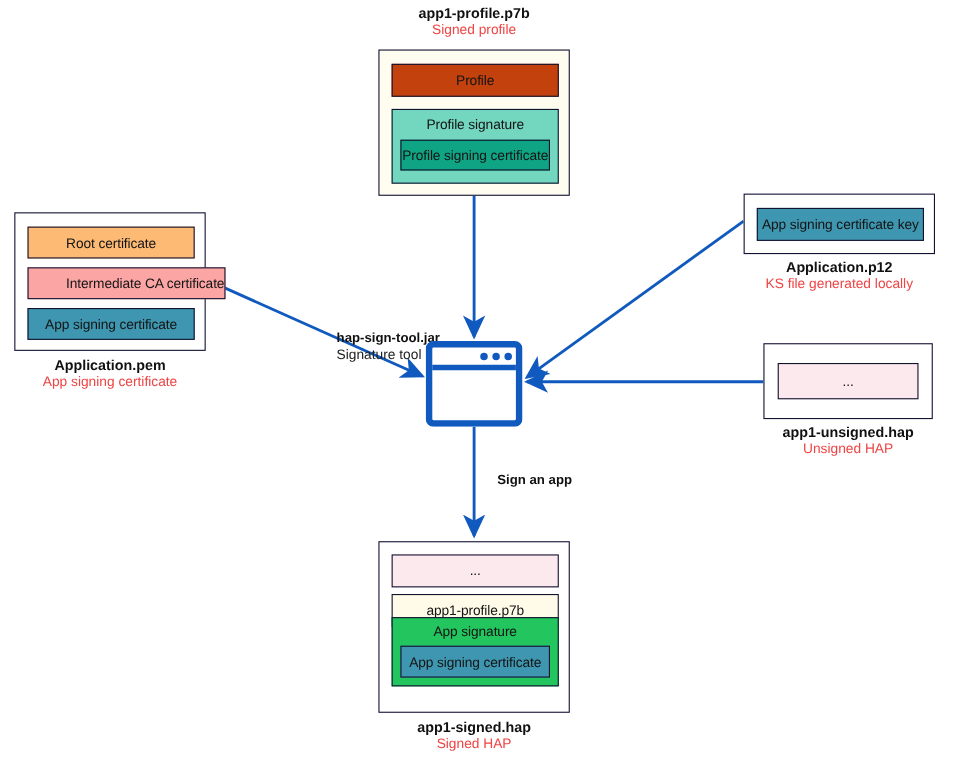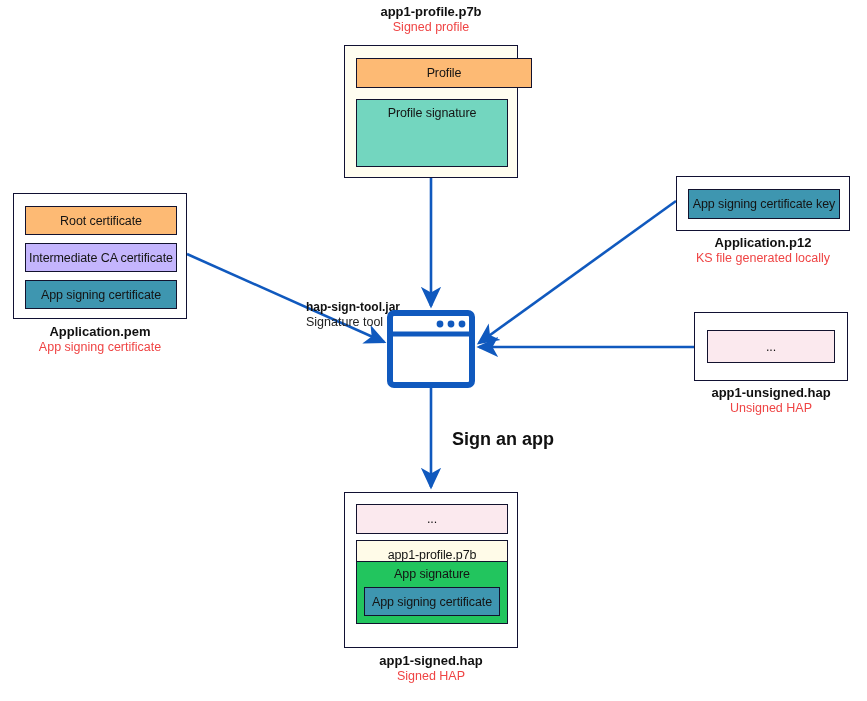--- a/index.html
+++ b/index.html
@@ -140,7 +140,7 @@
 
   <div class="filebox cream" style="left:344px; top:45px; width:174px; height:133px;">
 
-    <div class="chip" style="left:11px; top:12px; width:176px; height:30px; background:#fdba74;">
+    <div class="chip" style="left:11px; top:12px; width:152px; height:30px; background:#c2410c;">
       <span>Profile</span>
     </div>
 

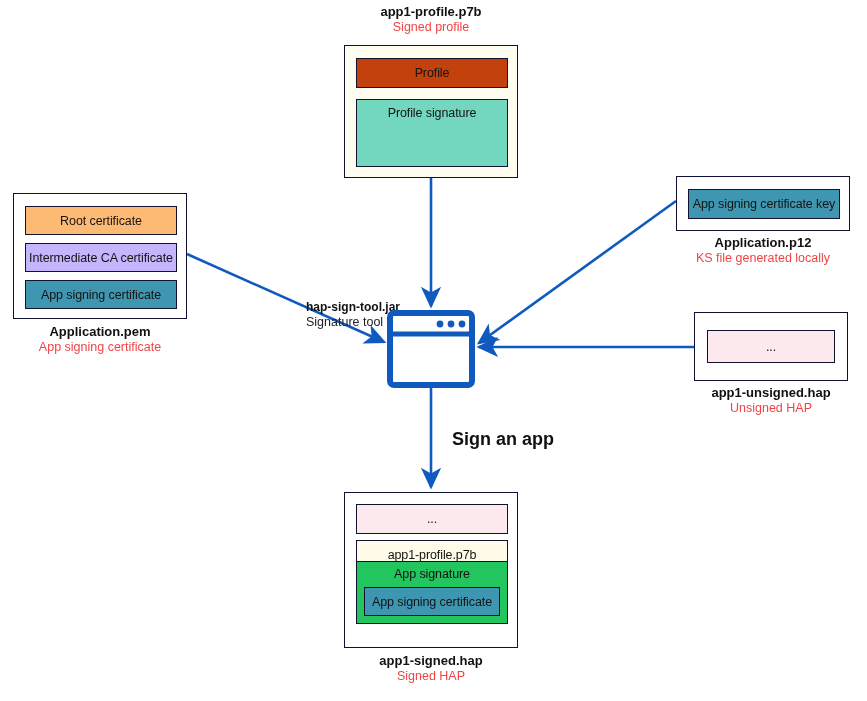--- a/index.html
+++ b/index.html
@@ -147,6 +147,9 @@
     <div class="chip nested-wrap" style="left:11px; top:53px; width:152px; height:68px; background:#73d6bf;">
       <span class="nest-label" style="top:6px;">Profile signature</span>
 
+      <div class="chip" style="left:7px; top:27px; width:136px; height:28px; background:#0fa484;">
+        <span>Profile signing certificate</span>
+      </div>
     </div>
   </div>
 

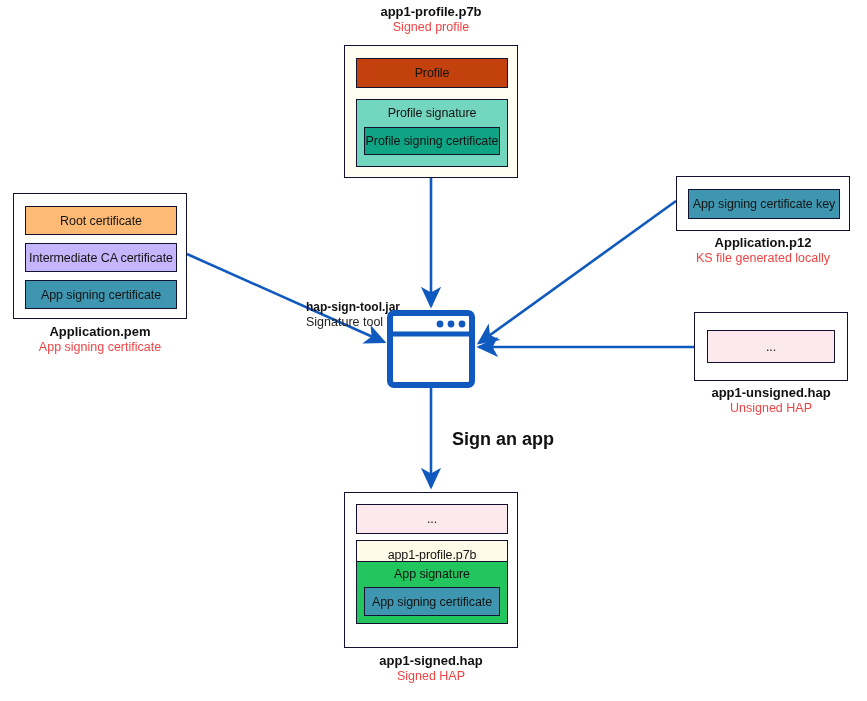--- a/index.html
+++ b/index.html
@@ -159,7 +159,7 @@
       <span>Root certificate</span>
     </div>
 
-    <div class="chip" style="left:11px; top:49px; width:152px; height:29px; background:#c4b5fd;">
+    <div class="chip" style="left:11px; top:49px; width:180px; height:29px; background:#fca5a5;justify-content:flex-end;">
       <span>Intermediate CA certificate</span>
     </div>
 

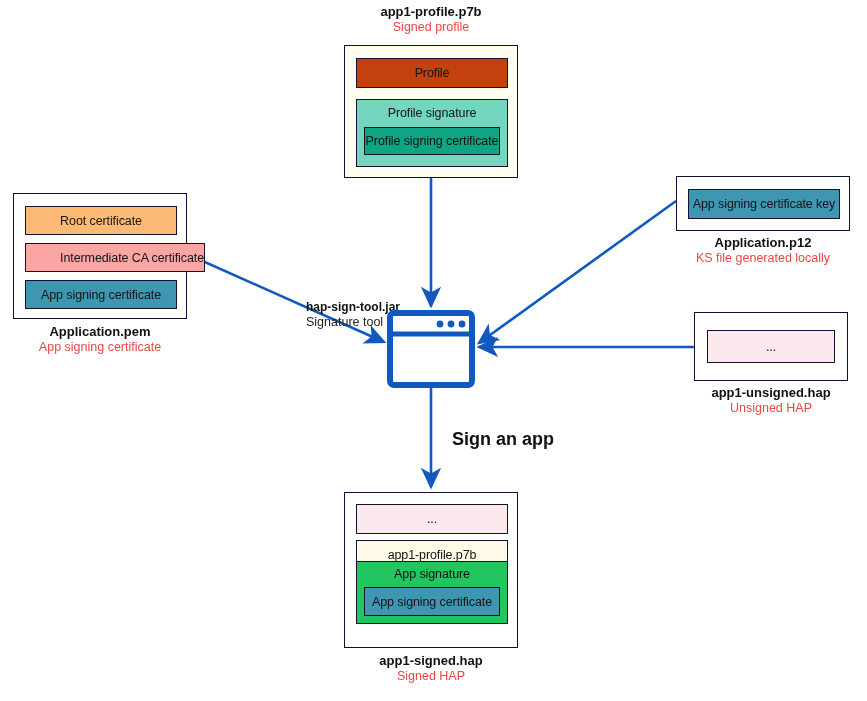--- a/index.html
+++ b/index.html
@@ -104,7 +104,7 @@
   }
   .sign-label {
     position: absolute;
-    font-size: 18px;
+    font-size: 12px;
     font-weight: bold;
     color: #111111;
     white-space: nowrap;

